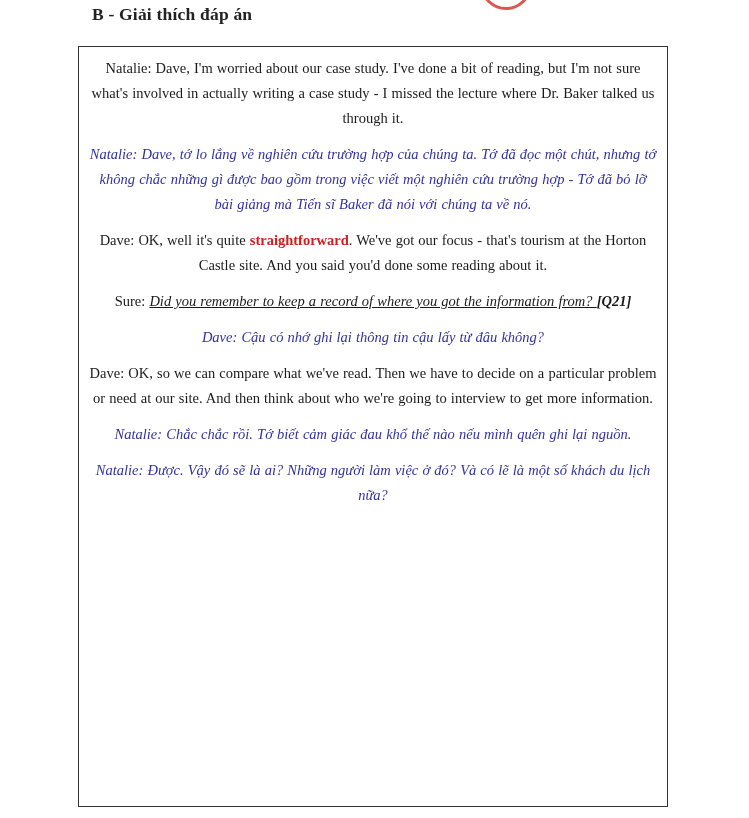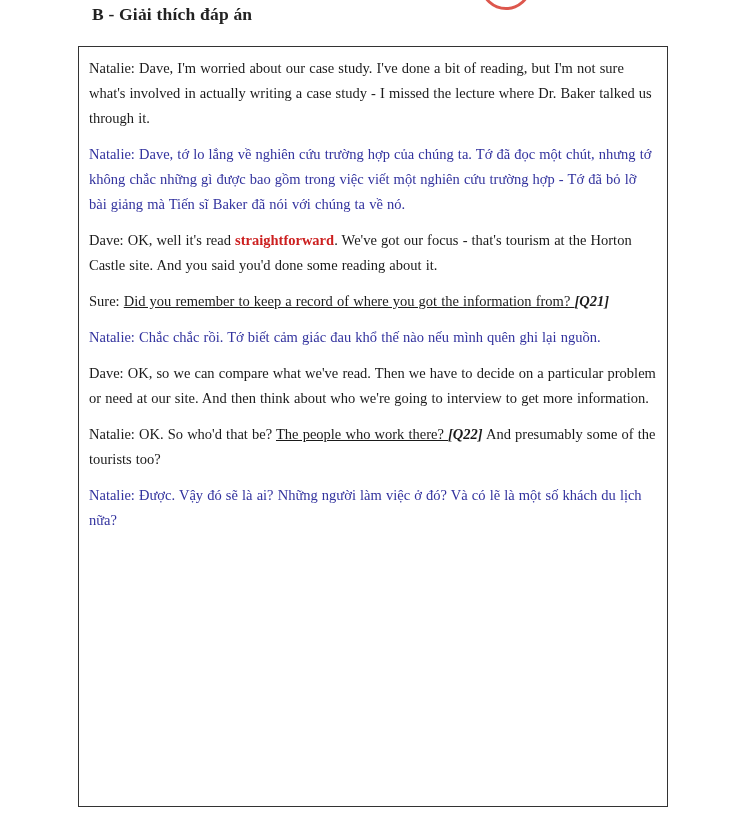--- a/index.html
+++ b/index.html
@@ -52,6 +52,7 @@
     font-size: 14.5px;
     line-height: 25px;
     word-spacing: 0.5px;
+    text-align: center;
   }
   .para:last-child { margin-bottom: 2px; }
   .para.en { color: var(--en-color, #1a1a1a); font-style: normal; }

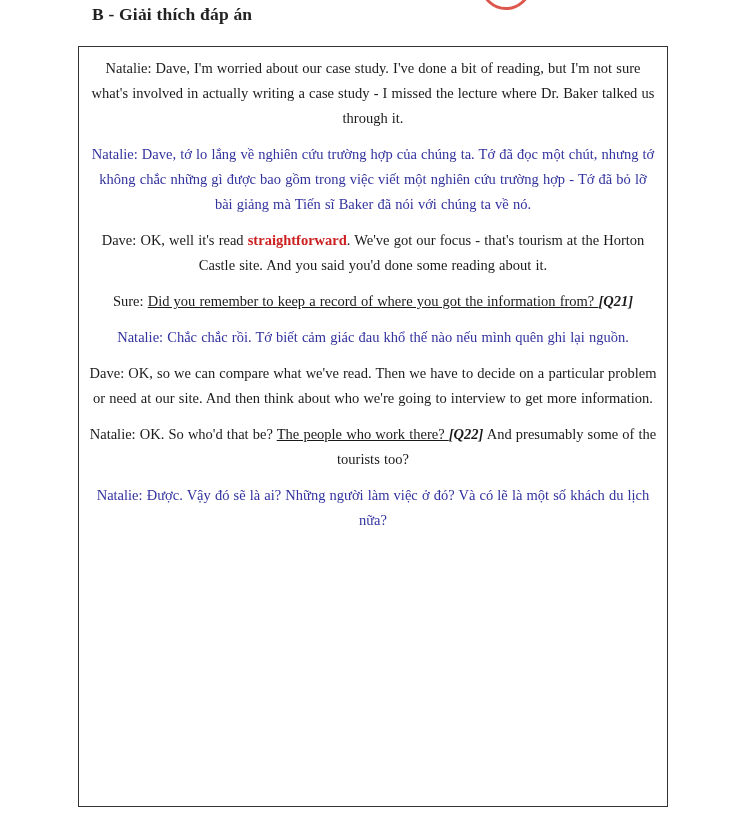--- a/index.html
+++ b/index.html
@@ -56,7 +56,7 @@
   }
   .para:last-child { margin-bottom: 2px; }
   .para.en { color: var(--en-color, #1a1a1a); font-style: normal; }
-  .para.vi { color: var(--vi-color, #32329e); }
+  .para.vi { color: var(--vi-color, #32329e); font-style: italic; }
   .seg-normal { }
   .seg-red-bold {
     color: var(--hl-red, #cc1f1f);

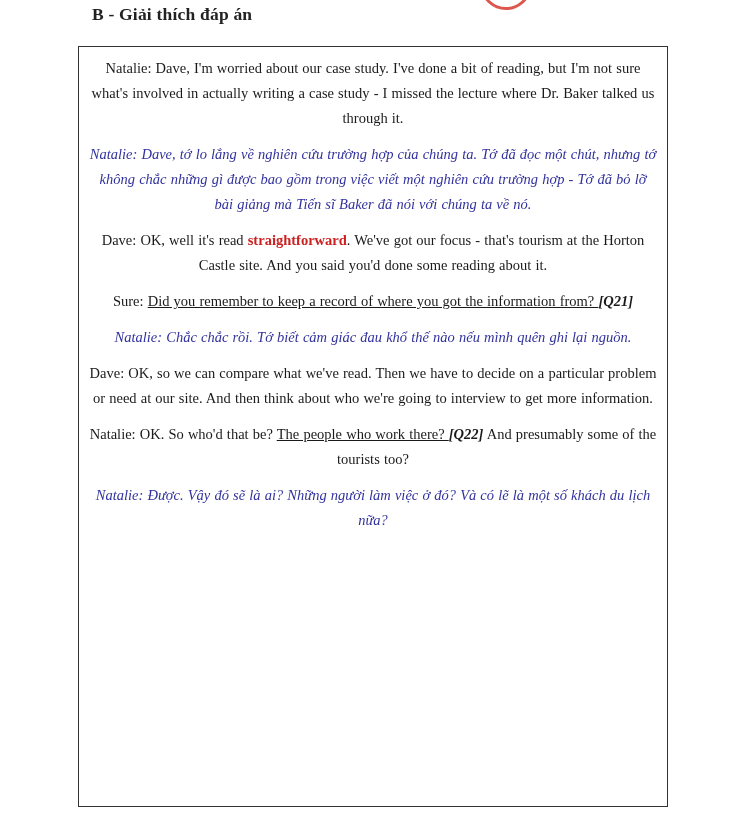--- a/index.html
+++ b/index.html
@@ -80,7 +80,7 @@
   <div class="transcript-box" id="transcript">
       <p class="para en"><span class="seg-normal">Natalie: Dave, I'm worried about our case study. I've done a bit of reading, but I'm not sure what's involved in actually writing a case study - I missed the lecture where Dr. Baker talked us through it.</span></p>
       <p class="para vi"><span class="seg-normal">Natalie: Dave, tớ lo lắng về nghiên cứu trường hợp của chúng ta. Tớ đã đọc một chút, nhưng tớ không chắc những gì được bao gồm trong việc viết một nghiên cứu trường hợp - Tớ đã bỏ lỡ bài giảng mà Tiến sĩ Baker đã nói với chúng ta về nó.</span></p>
-      <p class="para en"><span class="seg-normal">Dave: OK, well it's read </span><span class="seg-red-bold">straightforward</span><span class="seg-normal">. We've got our focus - that's tourism at the Horton Castle site. And you said you'd done some reading about it.</span></p>
+      <p class="para en"><span class="seg-normal">Dave: OK, well it's quite </span><span class="seg-red-bold">straightforward</span><span class="seg-normal">. We've got our focus - that's tourism at the Horton Castle site. And you said you'd done some reading about it.</span></p>
       <p class="para en"><span class="seg-normal">Sure: </span><span class="seg-underline-italic">Did you remember to keep a record of where you got the information from? </span><span class="seg-underline-bold-italic">[Q21]</span></p>
       <p class="para vi"><span class="seg-normal">Natalie: Chắc chắc rồi. Tớ biết cảm giác đau khổ thế nào nếu mình quên ghi lại nguồn.</span></p>
       <p class="para en"><span class="seg-normal">Dave: OK, so we can compare what we've read. Then we have to decide on a particular problem or need at our site. And then think about who we're going to interview to get more information.</span></p>

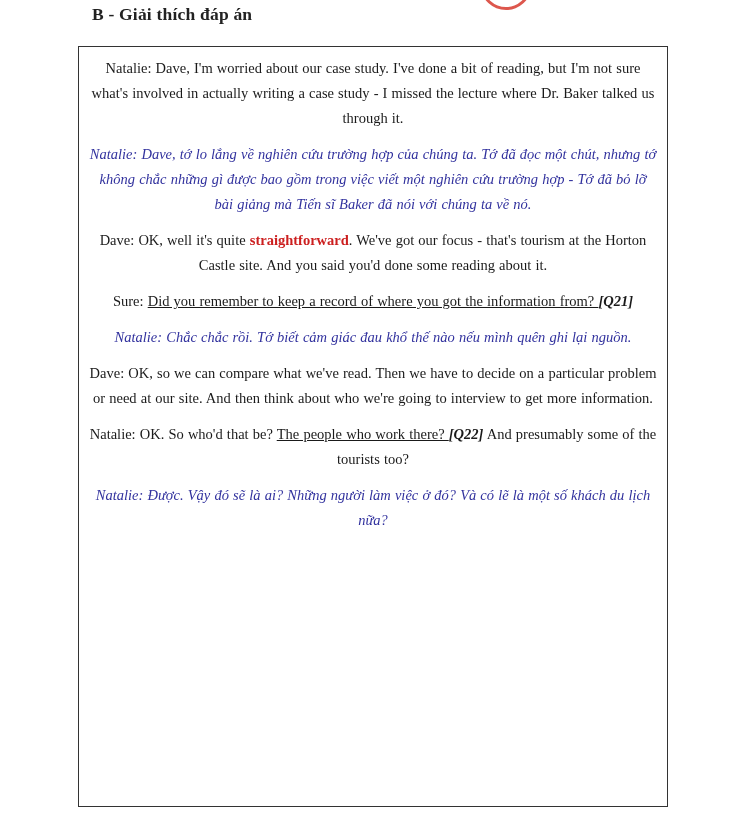--- a/index.html
+++ b/index.html
@@ -64,6 +64,7 @@
     margin-top: 8px;
   }
   .seg-underline-italic {
+    font-style: italic;
     text-decoration: underline;
   }
   .seg-underline-bold-italic {

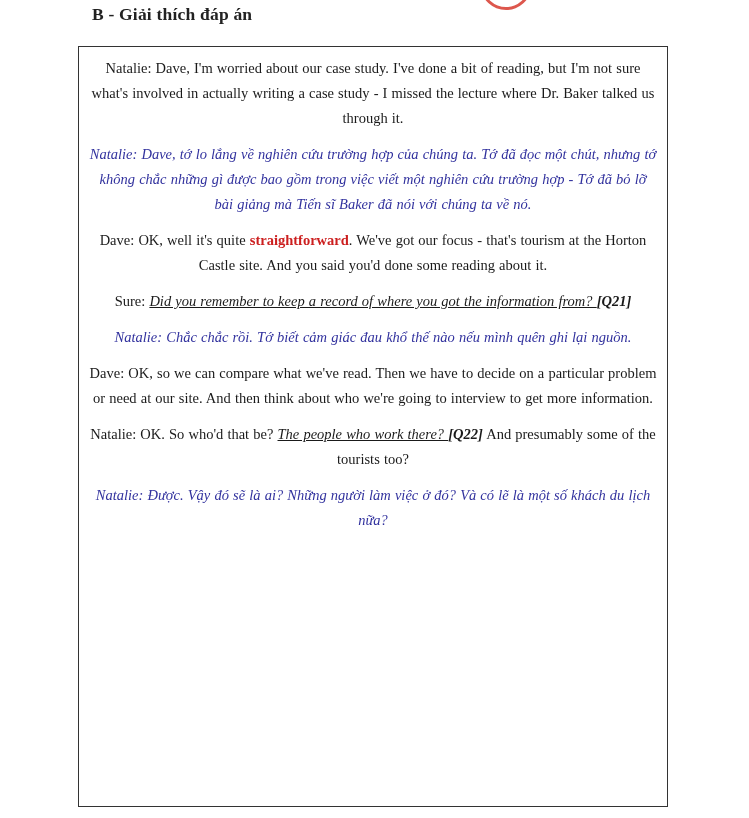--- a/index.html
+++ b/index.html
@@ -83,6 +83,7 @@
       <p class="para vi"><span class="seg-normal">Natalie: Dave, tớ lo lắng về nghiên cứu trường hợp của chúng ta. Tớ đã đọc một chút, nhưng tớ không chắc những gì được bao gồm trong việc viết một nghiên cứu trường hợp - Tớ đã bỏ lỡ bài giảng mà Tiến sĩ Baker đã nói với chúng ta về nó.</span></p>
       <p class="para en"><span class="seg-normal">Dave: OK, well it's quite </span><span class="seg-red-bold">straightforward</span><span class="seg-normal">. We've got our focus - that's tourism at the Horton Castle site. And you said you'd done some reading about it.</span></p>
       <p class="para en"><span class="seg-normal">Sure: </span><span class="seg-underline-italic">Did you remember to keep a record of where you got the information from? </span><span class="seg-underline-bold-italic">[Q21]</span></p>
+      <p class="para vi"><span class="seg-normal">Dave: Cậu có nhớ ghi lại thông tin cậu lấy từ đâu không?</span></p>
       <p class="para vi"><span class="seg-normal">Natalie: Chắc chắc rồi. Tớ biết cảm giác đau khổ thế nào nếu mình quên ghi lại nguồn.</span></p>
       <p class="para en"><span class="seg-normal">Dave: OK, so we can compare what we've read. Then we have to decide on a particular problem or need at our site. And then think about who we're going to interview to get more information.</span></p>
       <p class="para en"><span class="seg-normal">Natalie: OK. So who'd that be? </span><span class="seg-underline-italic">The people who work there? </span><span class="seg-underline-bold-italic">[Q22]</span><span class="seg-normal"> And presumably some of the tourists too?</span></p>

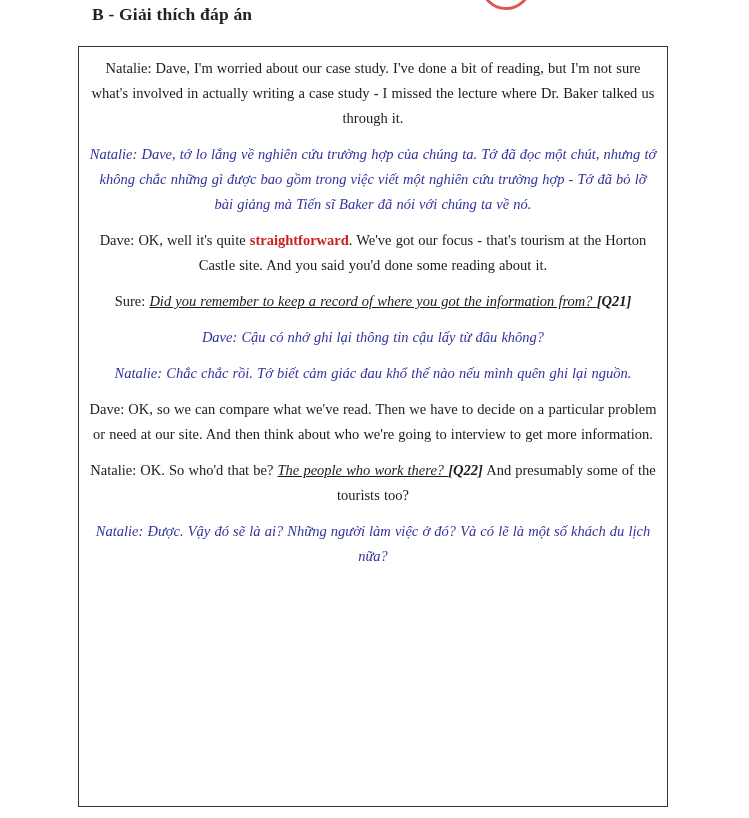--- a/index.html
+++ b/index.html
@@ -84,8 +84,8 @@
       <p class="para en"><span class="seg-normal">Dave: OK, well it's quite </span><span class="seg-red-bold">straightforward</span><span class="seg-normal">. We've got our focus - that's tourism at the Horton Castle site. And you said you'd done some reading about it.</span></p>
       <p class="para en"><span class="seg-normal">Sure: </span><span class="seg-underline-italic">Did you remember to keep a record of where you got the information from? </span><span class="seg-underline-bold-italic">[Q21]</span></p>
       <p class="para vi"><span class="seg-normal">Dave: Cậu có nhớ ghi lại thông tin cậu lấy từ đâu không?</span></p>
+      <p class="para en"><span class="seg-normal">Dave: OK, so we can compare what we've read. Then we have to decide on a particular problem or need at our site. And then think about who we're going to interview to get more information.</span></p>
       <p class="para vi"><span class="seg-normal">Natalie: Chắc chắc rồi. Tớ biết cảm giác đau khổ thế nào nếu mình quên ghi lại nguồn.</span></p>
-      <p class="para en"><span class="seg-normal">Dave: OK, so we can compare what we've read. Then we have to decide on a particular problem or need at our site. And then think about who we're going to interview to get more information.</span></p>
       <p class="para en"><span class="seg-normal">Natalie: OK. So who'd that be? </span><span class="seg-underline-italic">The people who work there? </span><span class="seg-underline-bold-italic">[Q22]</span><span class="seg-normal"> And presumably some of the tourists too?</span></p>
       <p class="para vi"><span class="seg-normal">Natalie: Được. Vậy đó sẽ là ai? Những người làm việc ở đó? Và có lẽ là một số khách du lịch nữa?</span></p>
     </div>

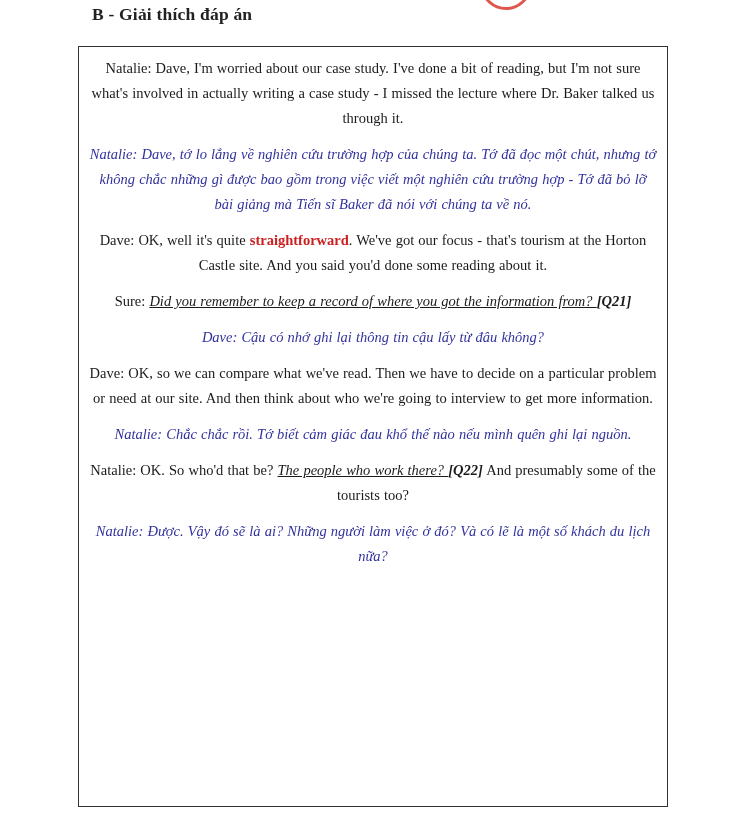--- a/index.html
+++ b/index.html
@@ -86,7 +86,6 @@
       <p class="para vi"><span class="seg-normal">Dave: Cậu có nhớ ghi lại thông tin cậu lấy từ đâu không?</span></p>
       <p class="para en"><span class="seg-normal">Dave: OK, so we can compare what we've read. Then we have to decide on a particular problem or need at our site. And then think about who we're going to interview to get more information.</span></p>
       <p class="para vi"><span class="seg-normal">Natalie: Chắc chắc rồi. Tớ biết cảm giác đau khổ thế nào nếu mình quên ghi lại nguồn.</span></p>
-      <p class="para en"><span class="seg-normal">Natalie: OK. So who'd that be? </span><span class="seg-underline-italic">The people who work there? </span><span class="seg-underline-bold-italic">[Q22]</span><span class="seg-normal"> And presumably some of the tourists too?</span></p>
       <p class="para vi"><span class="seg-normal">Natalie: Được. Vậy đó sẽ là ai? Những người làm việc ở đó? Và có lẽ là một số khách du lịch nữa?</span></p>
     </div>
 </div>

